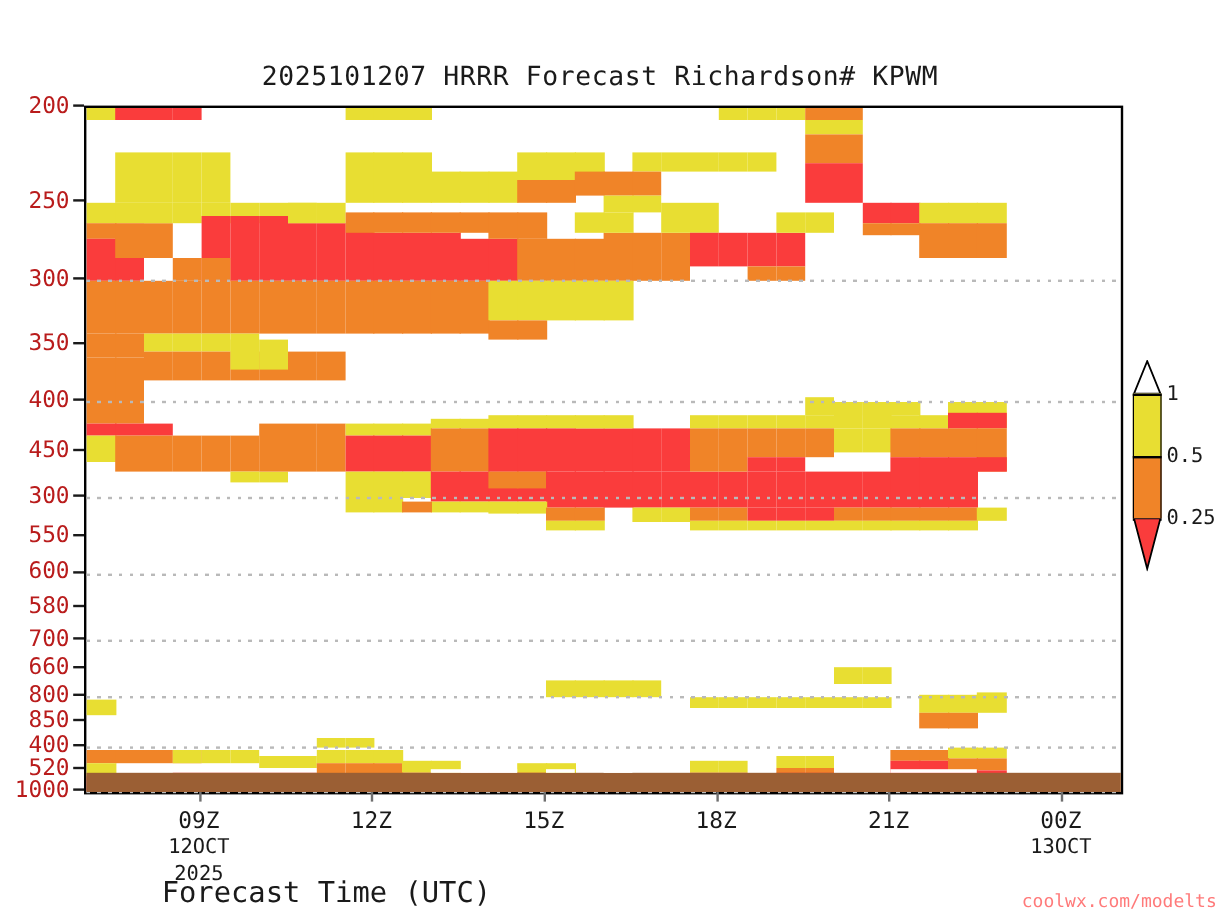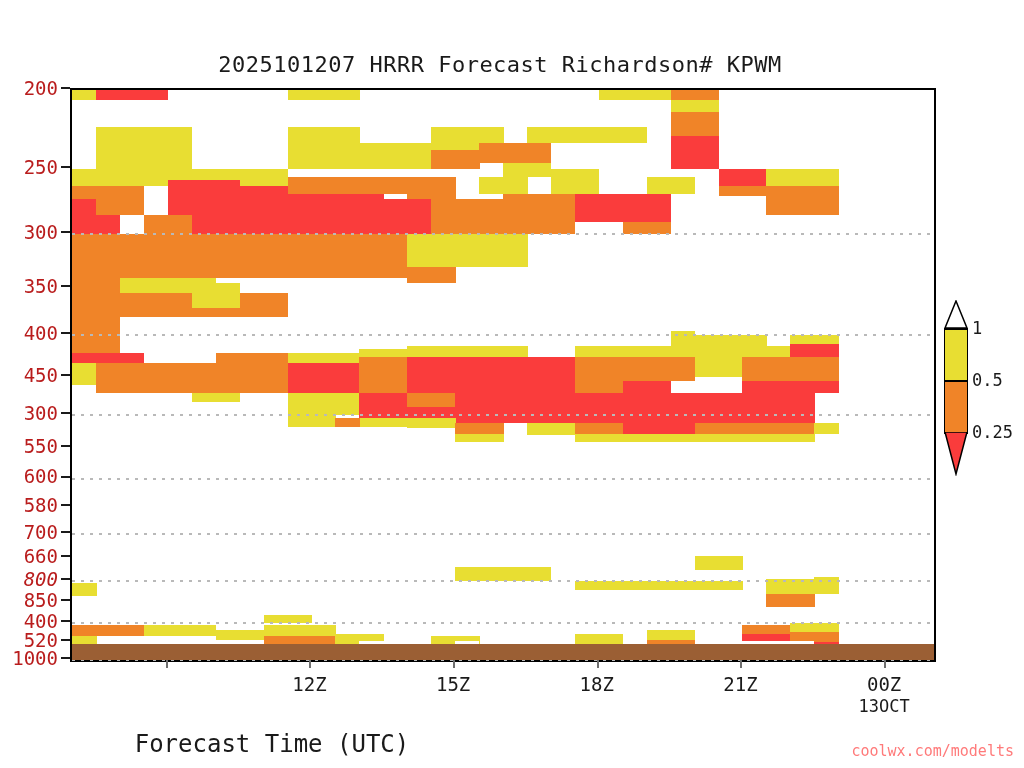--- a/index.html
+++ b/index.html
@@ -467,7 +467,7 @@
       <div class="ytick-mark" style="top: 443.68px; left: 61px;"></div>
       <div class="ylabel" style="top: 468.114px; right: 966px;">660</div>
       <div class="ytick-mark" style="top: 468.114px; left: 61px;"></div>
-      <div class="ylabel" style="top: 490.971px; right: 966px; font-style: italic;">800</div>
+      <div class="ylabel" style="top: 490.971px; right: 966px;">800</div>
       <div class="ytick-mark" style="top: 490.971px; left: 61px;"></div>
       <div class="ylabel" style="top: 512.442px; right: 966px;">850</div>
       <div class="ytick-mark" style="top: 512.442px; left: 61px;"></div>

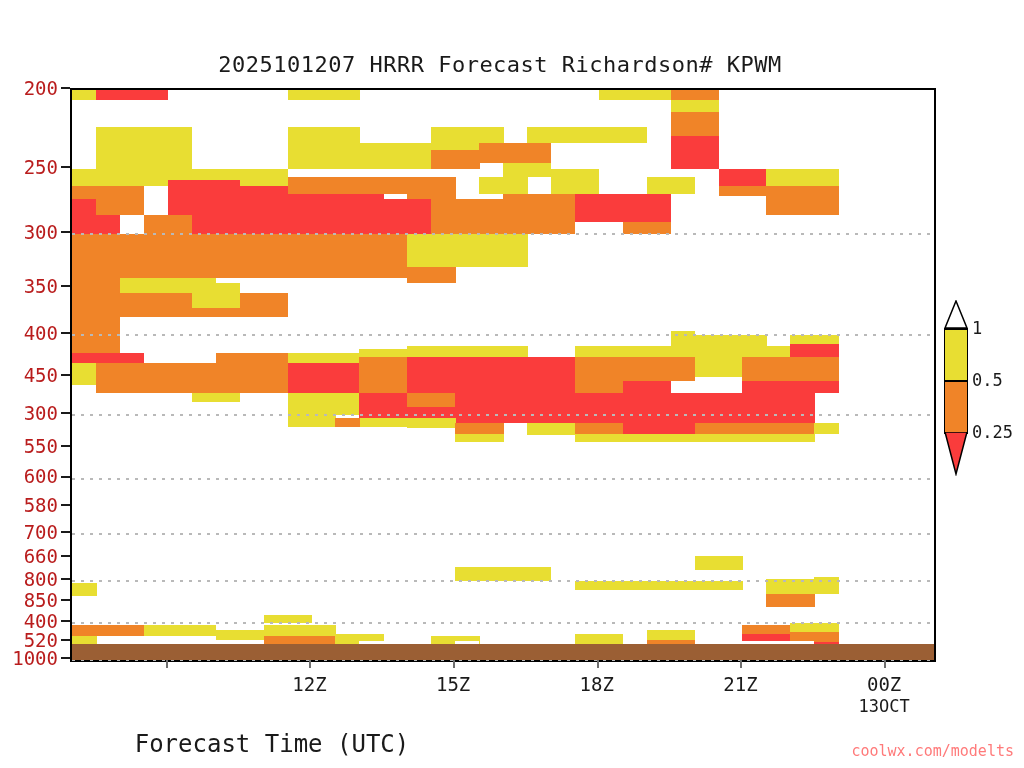--- a/index.html
+++ b/index.html
@@ -480,6 +480,11 @@
     </div>
   <div id="xaxis">
       <div class="xtick-mark" style="left: 95.7778px;"></div>
+      <div class="xlab" style="left: 95.7778px;">
+        <div>09Z</div>
+        <div class="d2">12OCT</div>
+        <div class="d3">2025</div>
+      </div>
       <div class="xtick-mark" style="left: 239.444px;"></div>
       <div class="xlab" style="left: 239.444px;">
         <div>12Z</div>

